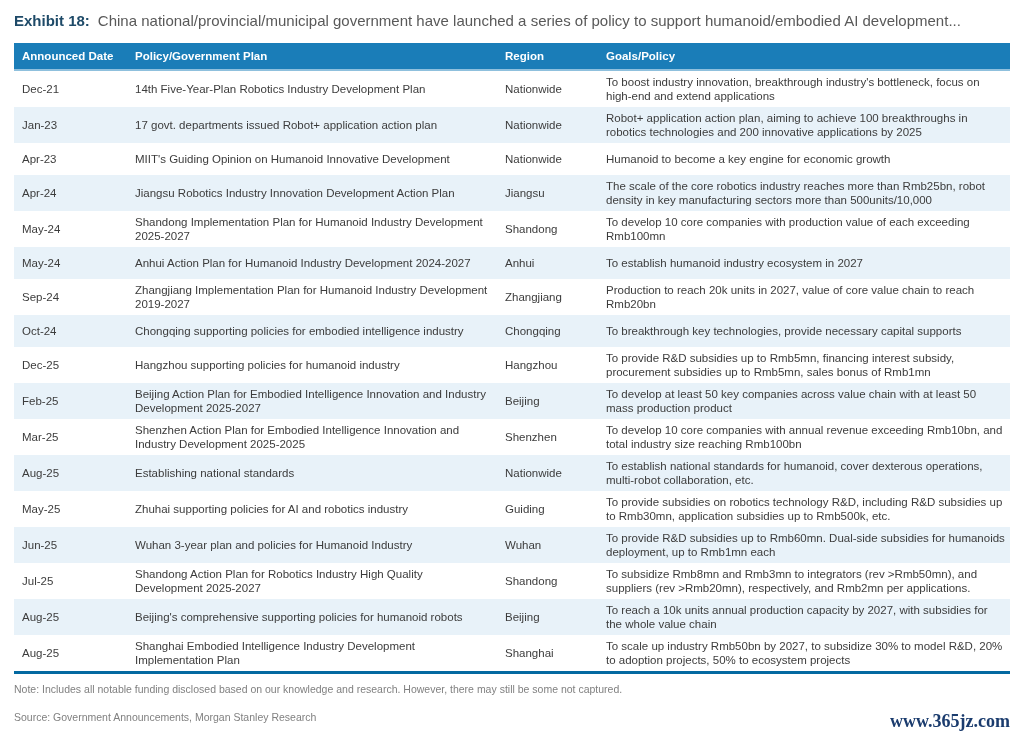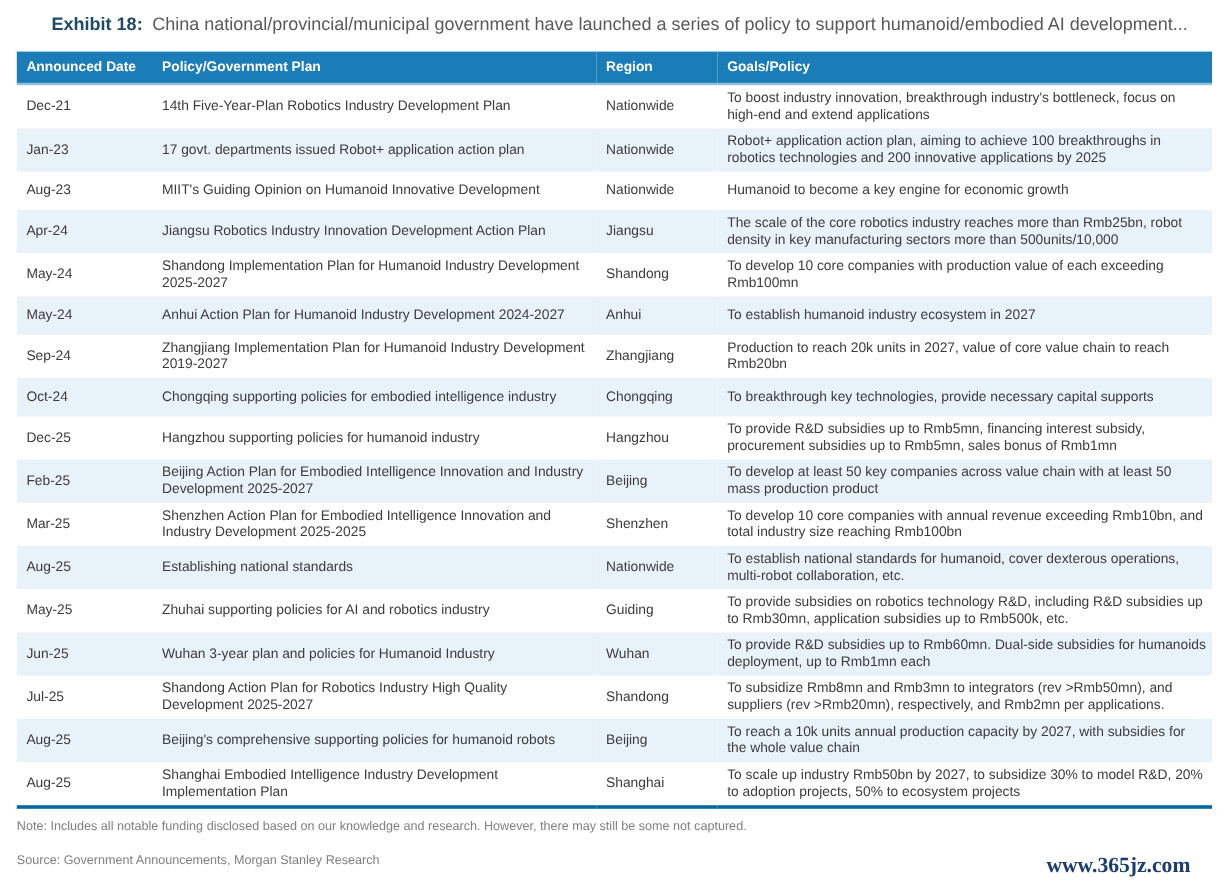--- a/index.html
+++ b/index.html
@@ -17,7 +17,7 @@
   body{font-family:"Liberation Sans",sans-serif;position:relative;}
   .page{padding:8px 14px 0 14px;}
 
-  .exhibit-title{font-size:15px;line-height:26px;color:var(--title-text);max-width:996px;margin-left:29px;}
+  .exhibit-title{font-size:15px;line-height:26px;color:var(--title-text);max-width:996px;}
   .exhibit-title .label{font-weight:bold;color:var(--title-label);margin-right:8px;}
 
   table.policy-table{border-collapse:collapse;width:996px;margin-top:9px;table-layout:fixed;

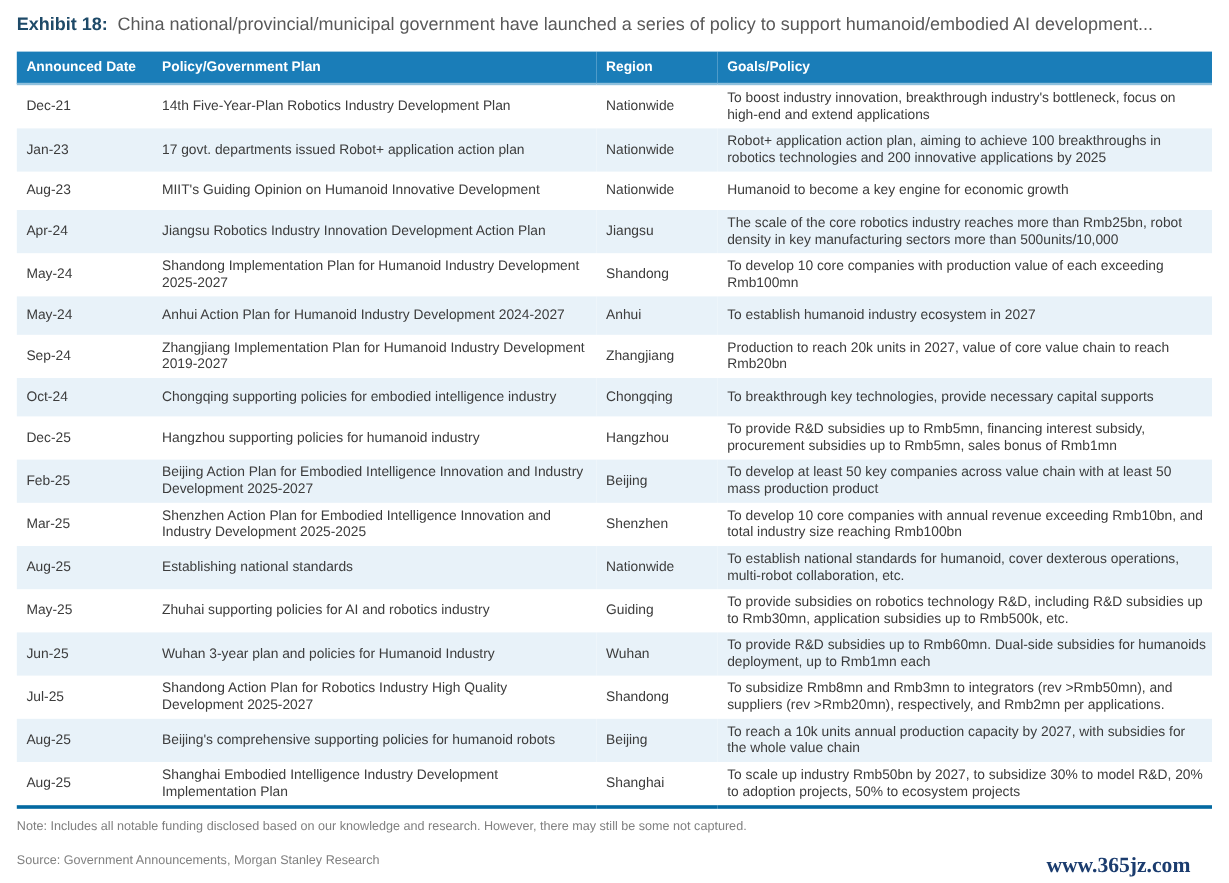--- a/index.html
+++ b/index.html
@@ -82,7 +82,7 @@
           <td class="col-goals">Robot+ application action plan, aiming to achieve 100 breakthroughs in robotics technologies and 200 innovative applications by 2025</td>
         </tr>
         <tr>
-          <td class="col-date">Aug-23</td>
+          <td class="col-date">Apr-23</td>
           <td class="col-policy">MIIT's Guiding Opinion on Humanoid Innovative Development</td>
           <td class="col-region">Nationwide</td>
           <td class="col-goals">Humanoid to become a key engine for economic growth</td>

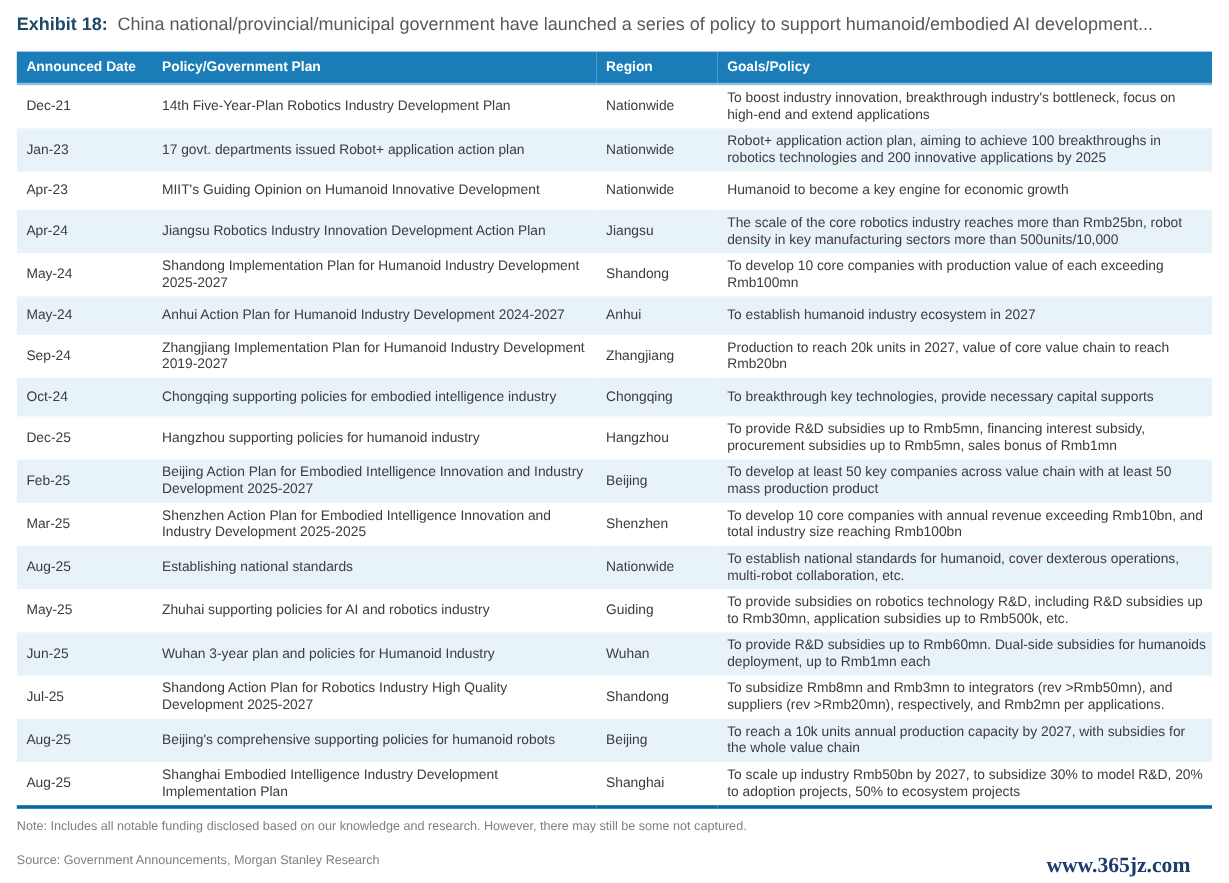--- a/index.html
+++ b/index.html
@@ -41,7 +41,7 @@
   .note-line{font-size:10.5px;color:var(--note-text);line-height:15px;margin-top:2px;}
   .source-line{font-size:10.5px;color:var(--note-text);line-height:15px;margin-top:13px;}
 
-  .watermark{position:absolute;right:32px;bottom:4px;font-family:"Liberation Serif",serif;
+  .watermark{position:absolute;right:14px;bottom:4px;font-family:"Liberation Serif",serif;
     font-size:18px;font-weight:bold;color:var(--watermark);text-decoration:none;}
 </style>
 </head>

